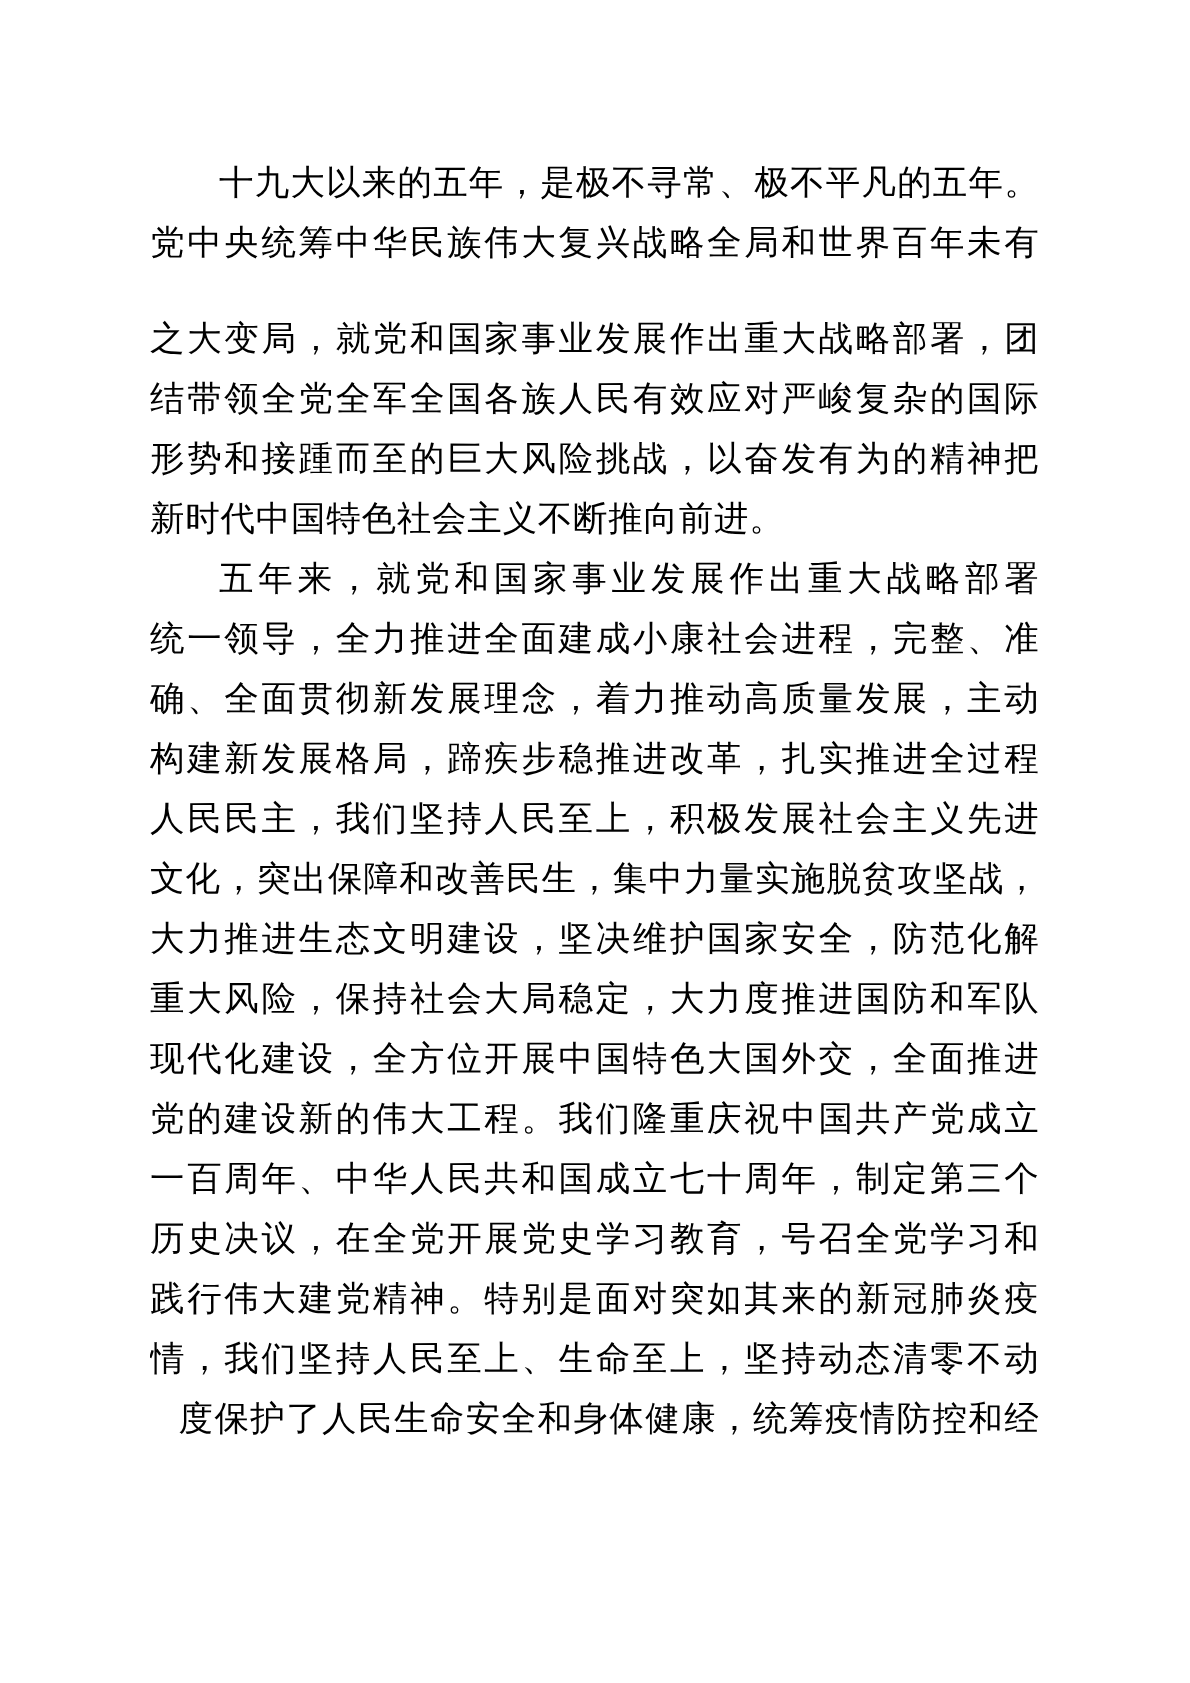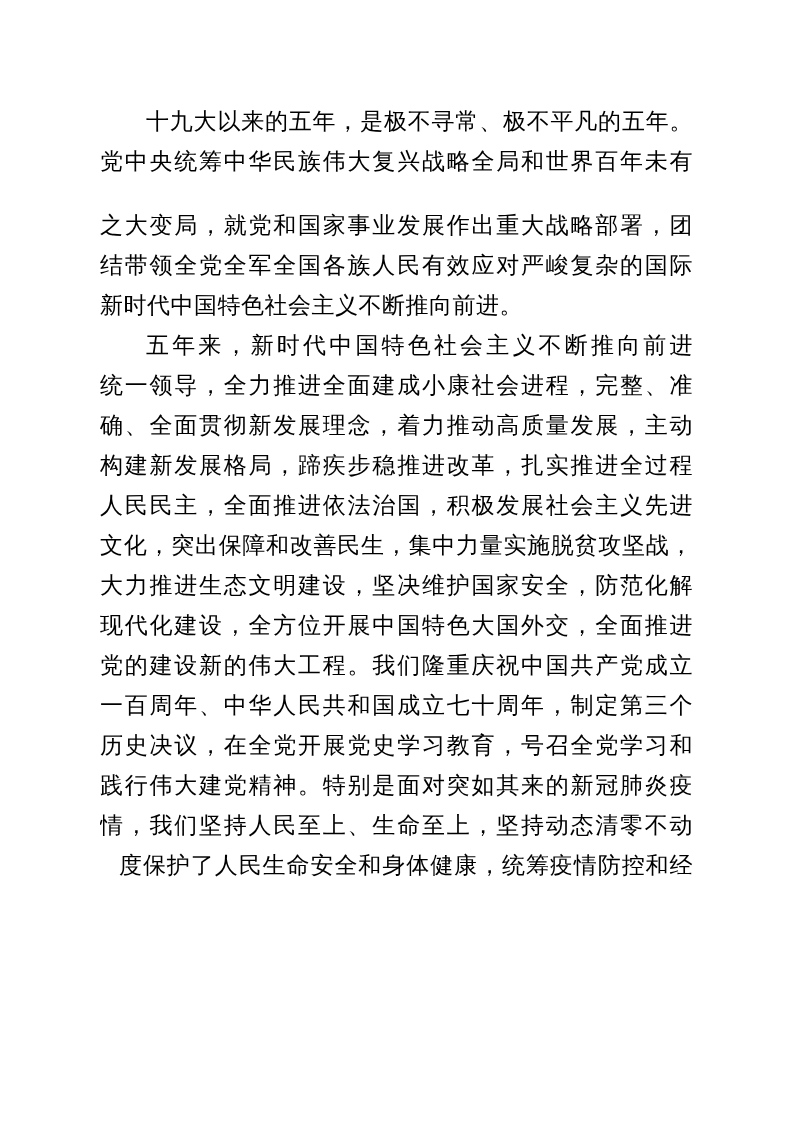--- a/index.html
+++ b/index.html
@@ -50,6 +50,7 @@
       <div class="line" style="color: rgb(0, 0, 0);">党中央统筹中华民族伟大复兴战略全局和世界百年未有</div>
       <div class="line" style="color: rgb(0, 0, 0); margin-top: 24px;">之大变局，就党和国家事业发展作出重大战略部署，团</div>
       <div class="line" style="color: rgb(0, 0, 0);">结带领全党全军全国各族人民有效应对严峻复杂的国际</div>
+      <div class="line" style="color: rgb(0, 0, 0);">形势和接踵而至的巨大风险挑战，以奋发有为的精神把</div>
       <div class="line end" style="color: rgb(0, 0, 0);">新时代中国特色社会主义不断推向前进。</div>
     </div>
     <div class="paragraph">

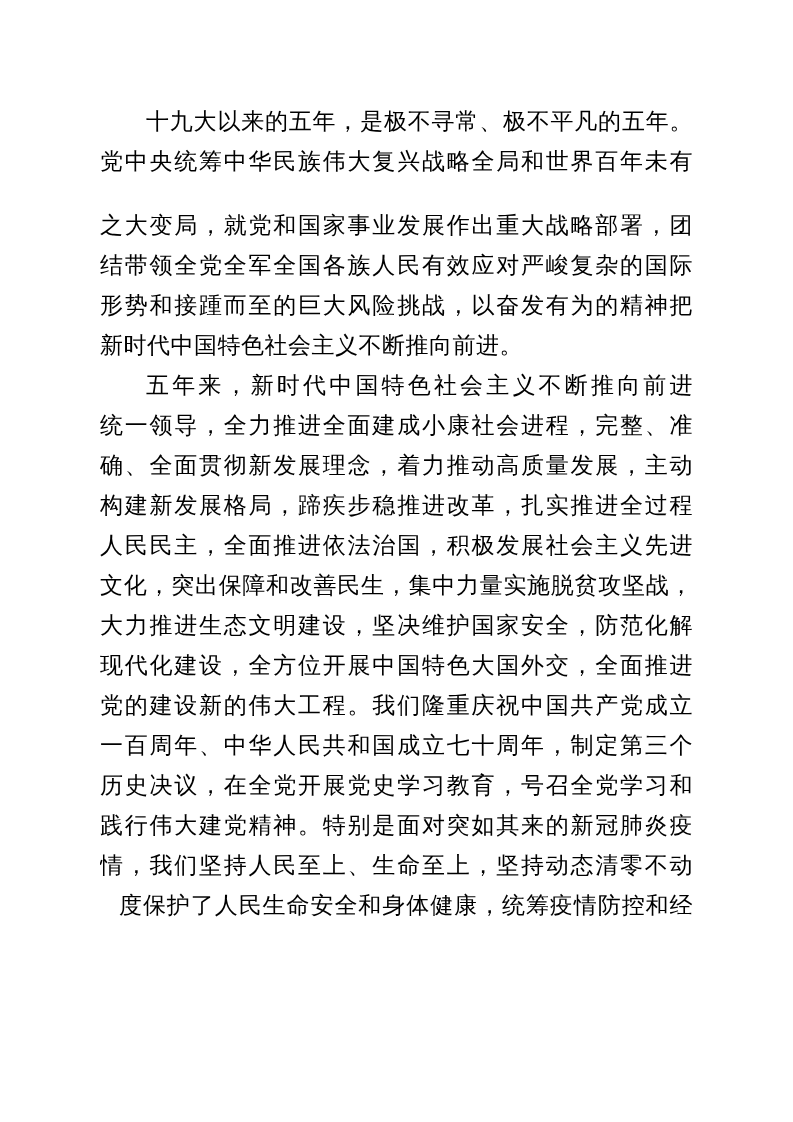--- a/index.html
+++ b/index.html
@@ -54,7 +54,7 @@
       <div class="line end" style="color: rgb(0, 0, 0);">新时代中国特色社会主义不断推向前进。</div>
     </div>
     <div class="paragraph">
-      <div class="line first" style="color: rgb(0, 0, 0);">五年来，新时代中国特色社会主义不断推向前进</div>
+      <div class="line first" style="color: rgb(0, 0, 0);">五年来，就党和国家事业发展作出重大战略部署</div>
       <div class="line" style="color: rgb(0, 0, 0);">统一领导，全力推进全面建成小康社会进程，完整、准</div>
       <div class="line" style="color: rgb(0, 0, 0);">确、全面贯彻新发展理念，着力推动高质量发展，主动</div>
       <div class="line" style="color: rgb(0, 0, 0);">构建新发展格局，蹄疾步稳推进改革，扎实推进全过程</div>

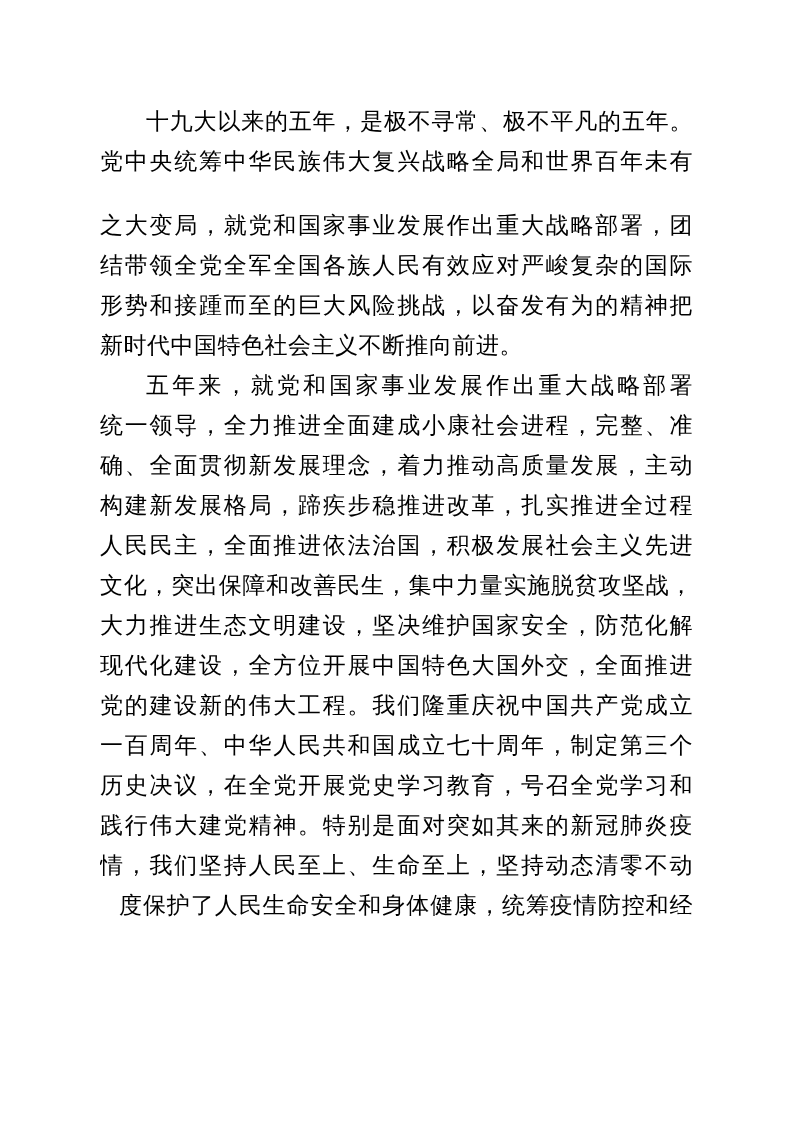--- a/index.html
+++ b/index.html
@@ -58,7 +58,7 @@
       <div class="line" style="color: rgb(0, 0, 0);">统一领导，全力推进全面建成小康社会进程，完整、准</div>
       <div class="line" style="color: rgb(0, 0, 0);">确、全面贯彻新发展理念，着力推动高质量发展，主动</div>
       <div class="line" style="color: rgb(0, 0, 0);">构建新发展格局，蹄疾步稳推进改革，扎实推进全过程</div>
-      <div class="line" style="color: rgb(0, 0, 0);">人民民主，全面推进依法治国，积极发展社会主义先进</div>
+      <div class="line" style="color: rgb(0, 0, 0);">人民民主，我们坚持人民至上，积极发展社会主义先进</div>
       <div class="line" style="color: rgb(0, 0, 0);">文化，突出保障和改善民生，集中力量实施脱贫攻坚战，</div>
       <div class="line" style="color: rgb(0, 0, 0);">大力推进生态文明建设，坚决维护国家安全，防范化解</div>
       <div class="line" style="color: rgb(0, 0, 0);">现代化建设，全方位开展中国特色大国外交，全面推进</div>

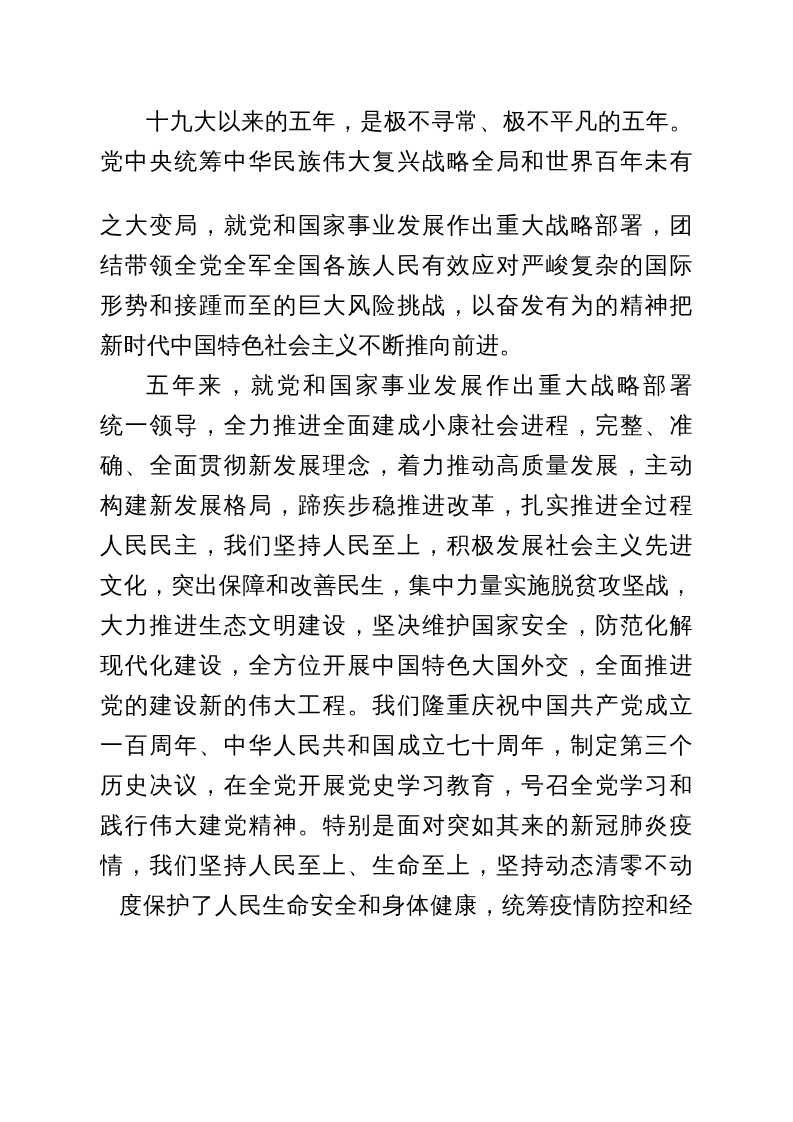--- a/index.html
+++ b/index.html
@@ -61,6 +61,7 @@
       <div class="line" style="color: rgb(0, 0, 0);">人民民主，我们坚持人民至上，积极发展社会主义先进</div>
       <div class="line" style="color: rgb(0, 0, 0);">文化，突出保障和改善民生，集中力量实施脱贫攻坚战，</div>
       <div class="line" style="color: rgb(0, 0, 0);">大力推进生态文明建设，坚决维护国家安全，防范化解</div>
+      <div class="line" style="color: rgb(0, 0, 0);">重大风险，保持社会大局稳定，大力度推进国防和军队</div>
       <div class="line" style="color: rgb(0, 0, 0);">现代化建设，全方位开展中国特色大国外交，全面推进</div>
       <div class="line" style="color: rgb(0, 0, 0);">党的建设新的伟大工程。我们隆重庆祝中国共产党成立</div>
       <div class="line" style="color: rgb(0, 0, 0);">一百周年、中华人民共和国成立七十周年，制定第三个</div>

